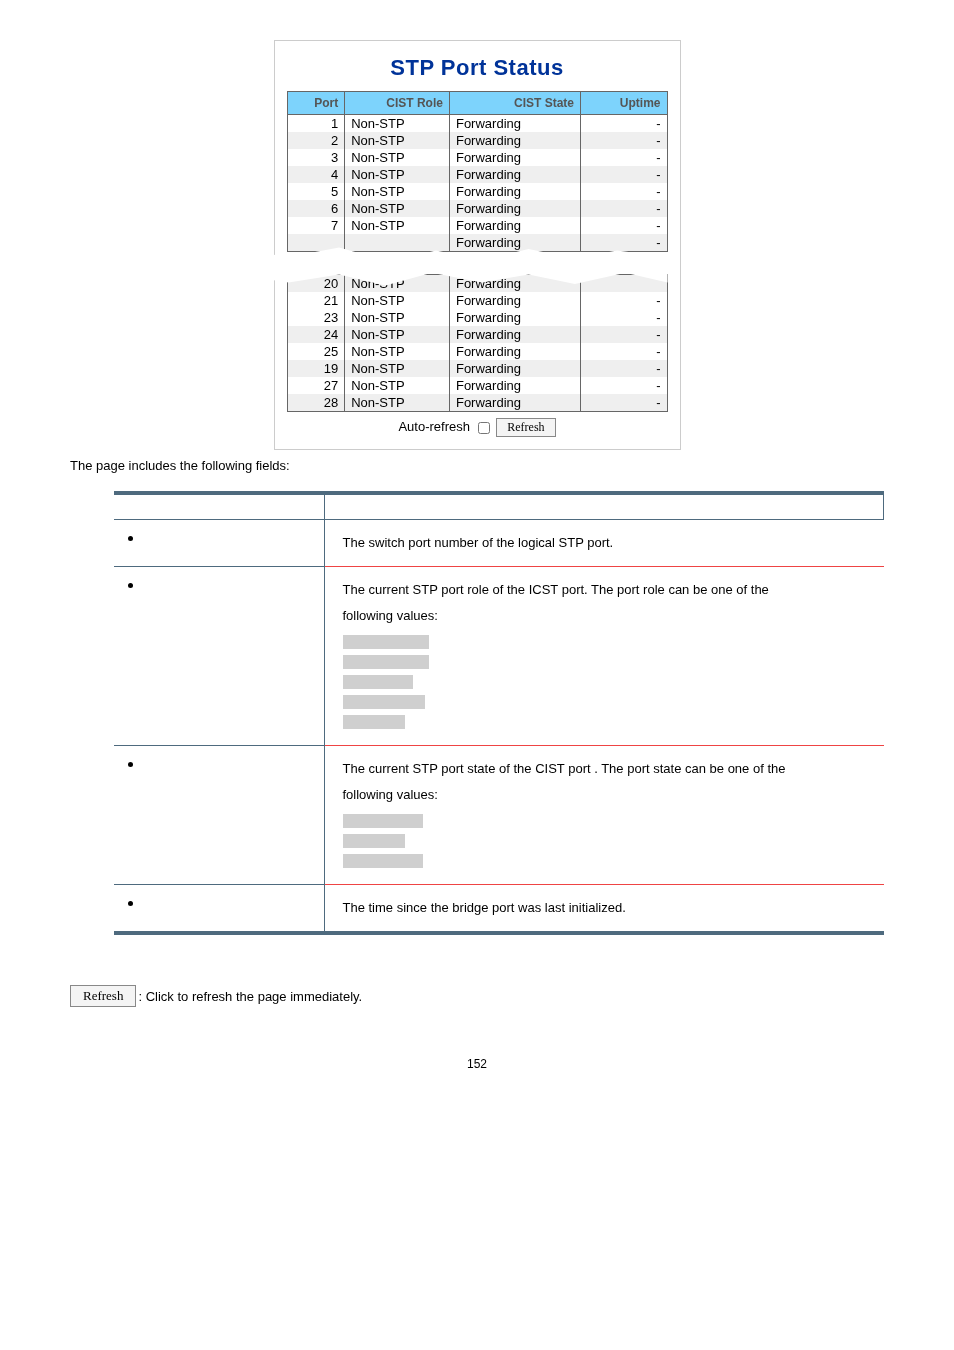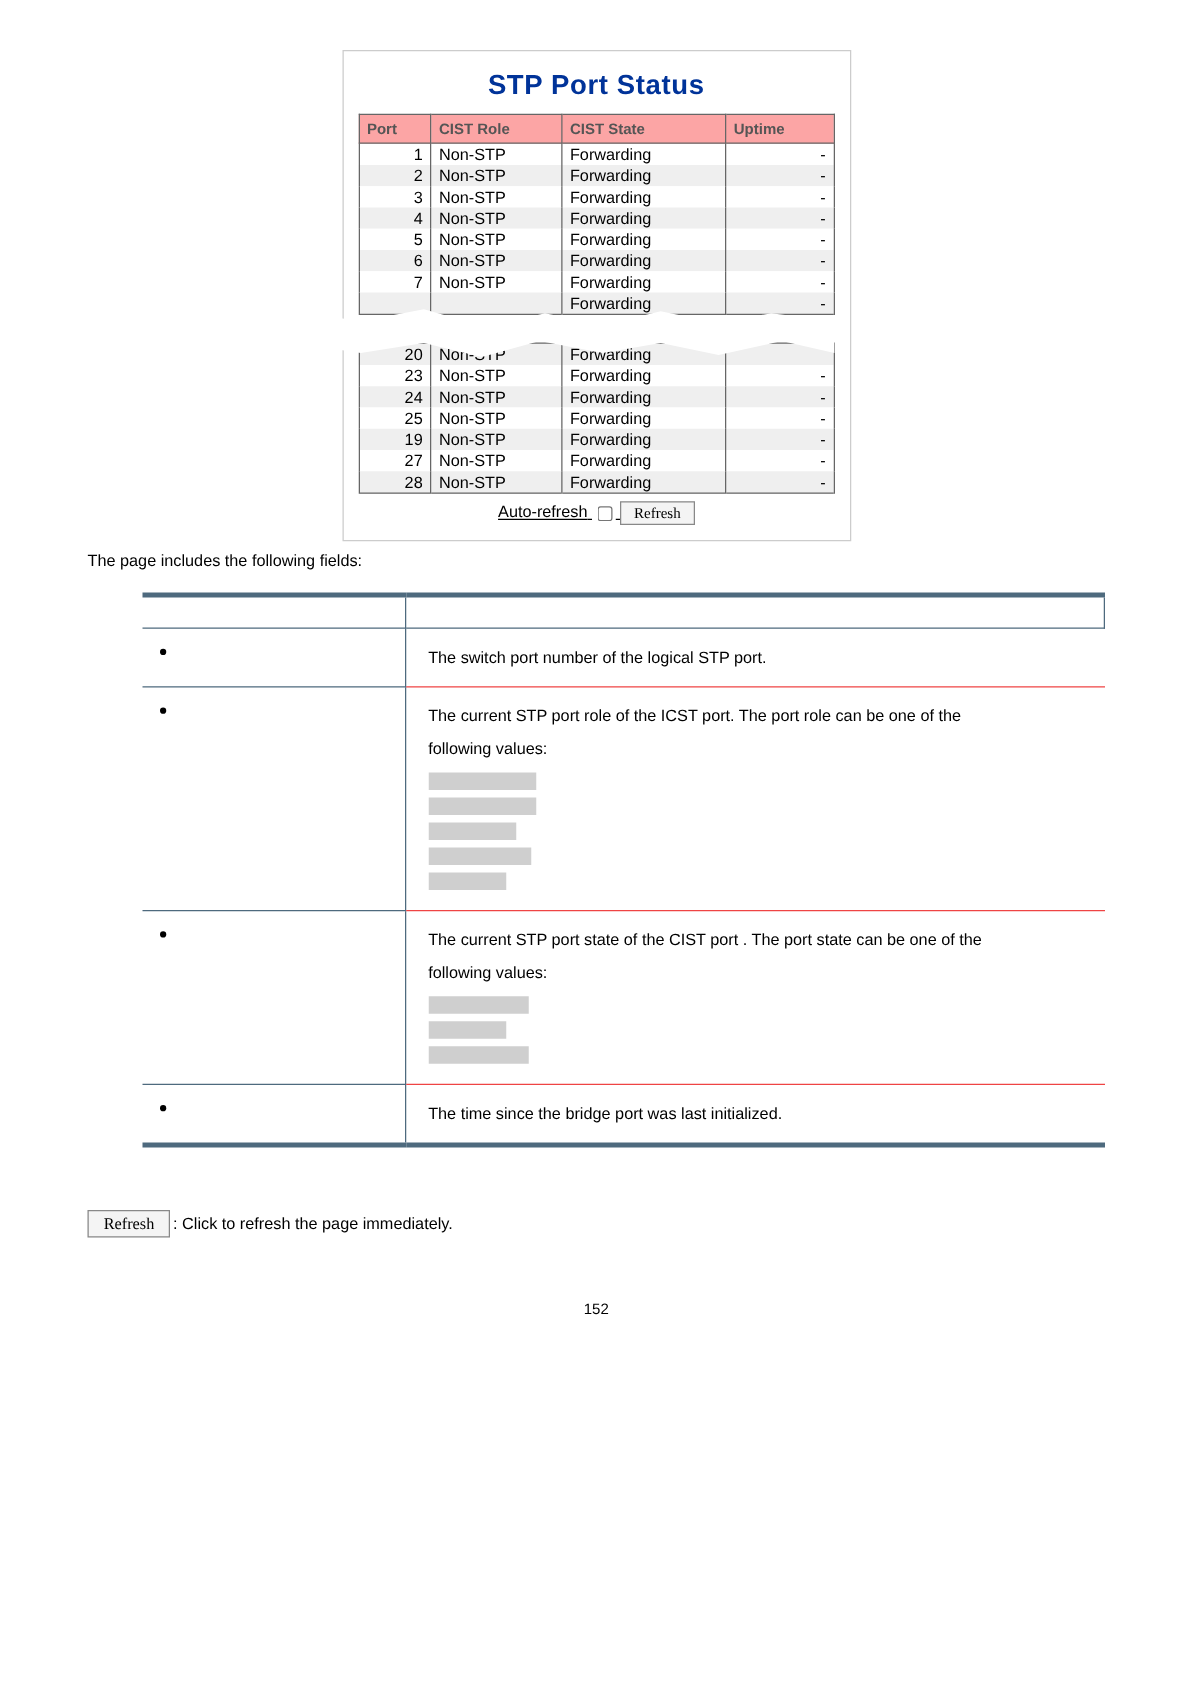--- a/index.html
+++ b/index.html
@@ -37,13 +37,13 @@
     position: relative;
   }
   .stp-table th {
-    background: #fca5a5;
+    background: #7dd3fc;
     color: #555;
     font-weight: bold;
     font-size: 12px;
     padding: 4px 6px;
     border: 1px solid #666;
-    text-align: left;
+    text-align: right;
   }
   .stp-table td {
     font-size: 13px;

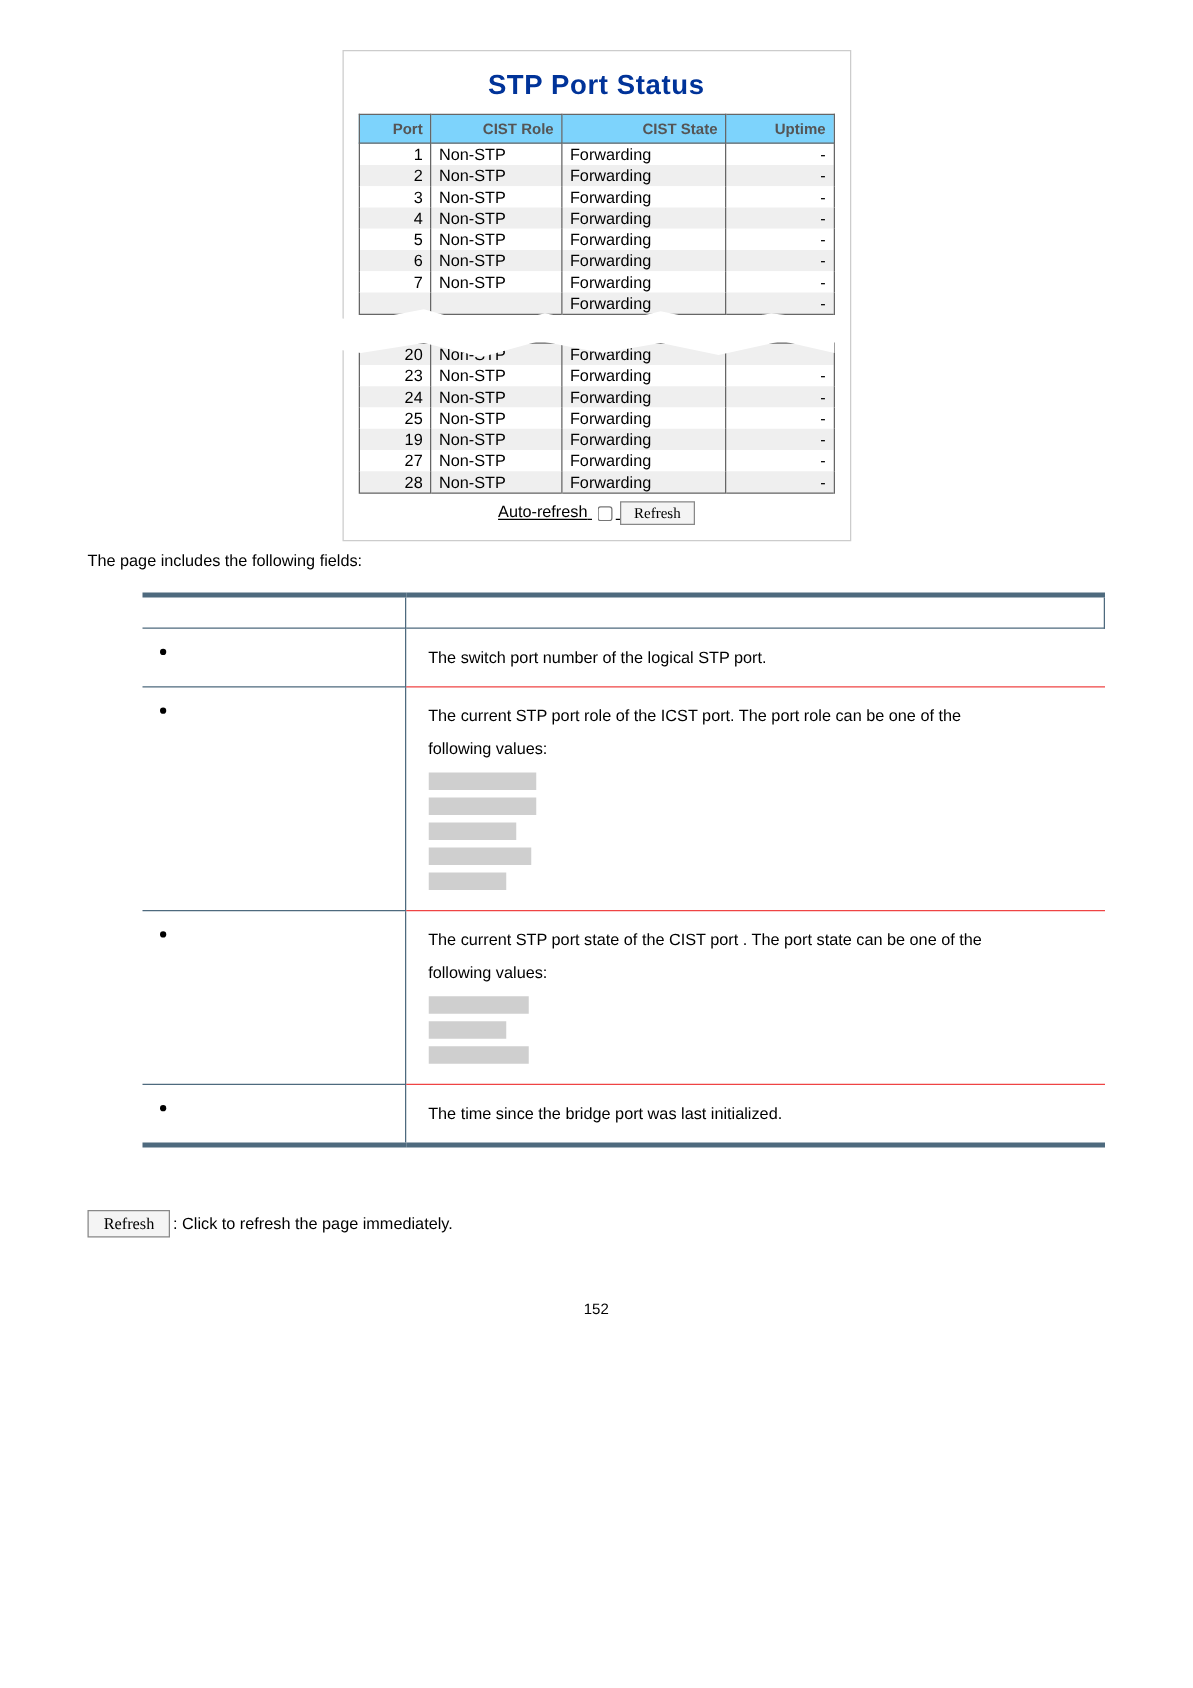--- a/index.html
+++ b/index.html
@@ -278,6 +278,12 @@
     <td class="uptime"></td>
   </tr>
             <tr class="odd">
+    <td class="port-num">21</td>
+    <td class="cist-role">Non-STP</td>
+    <td class="cist-state">Forwarding</td>
+    <td class="uptime">-</td>
+  </tr>
+            <tr class="odd">
     <td class="port-num">23</td>
     <td class="cist-role">Non-STP</td>
     <td class="cist-state">Forwarding</td>

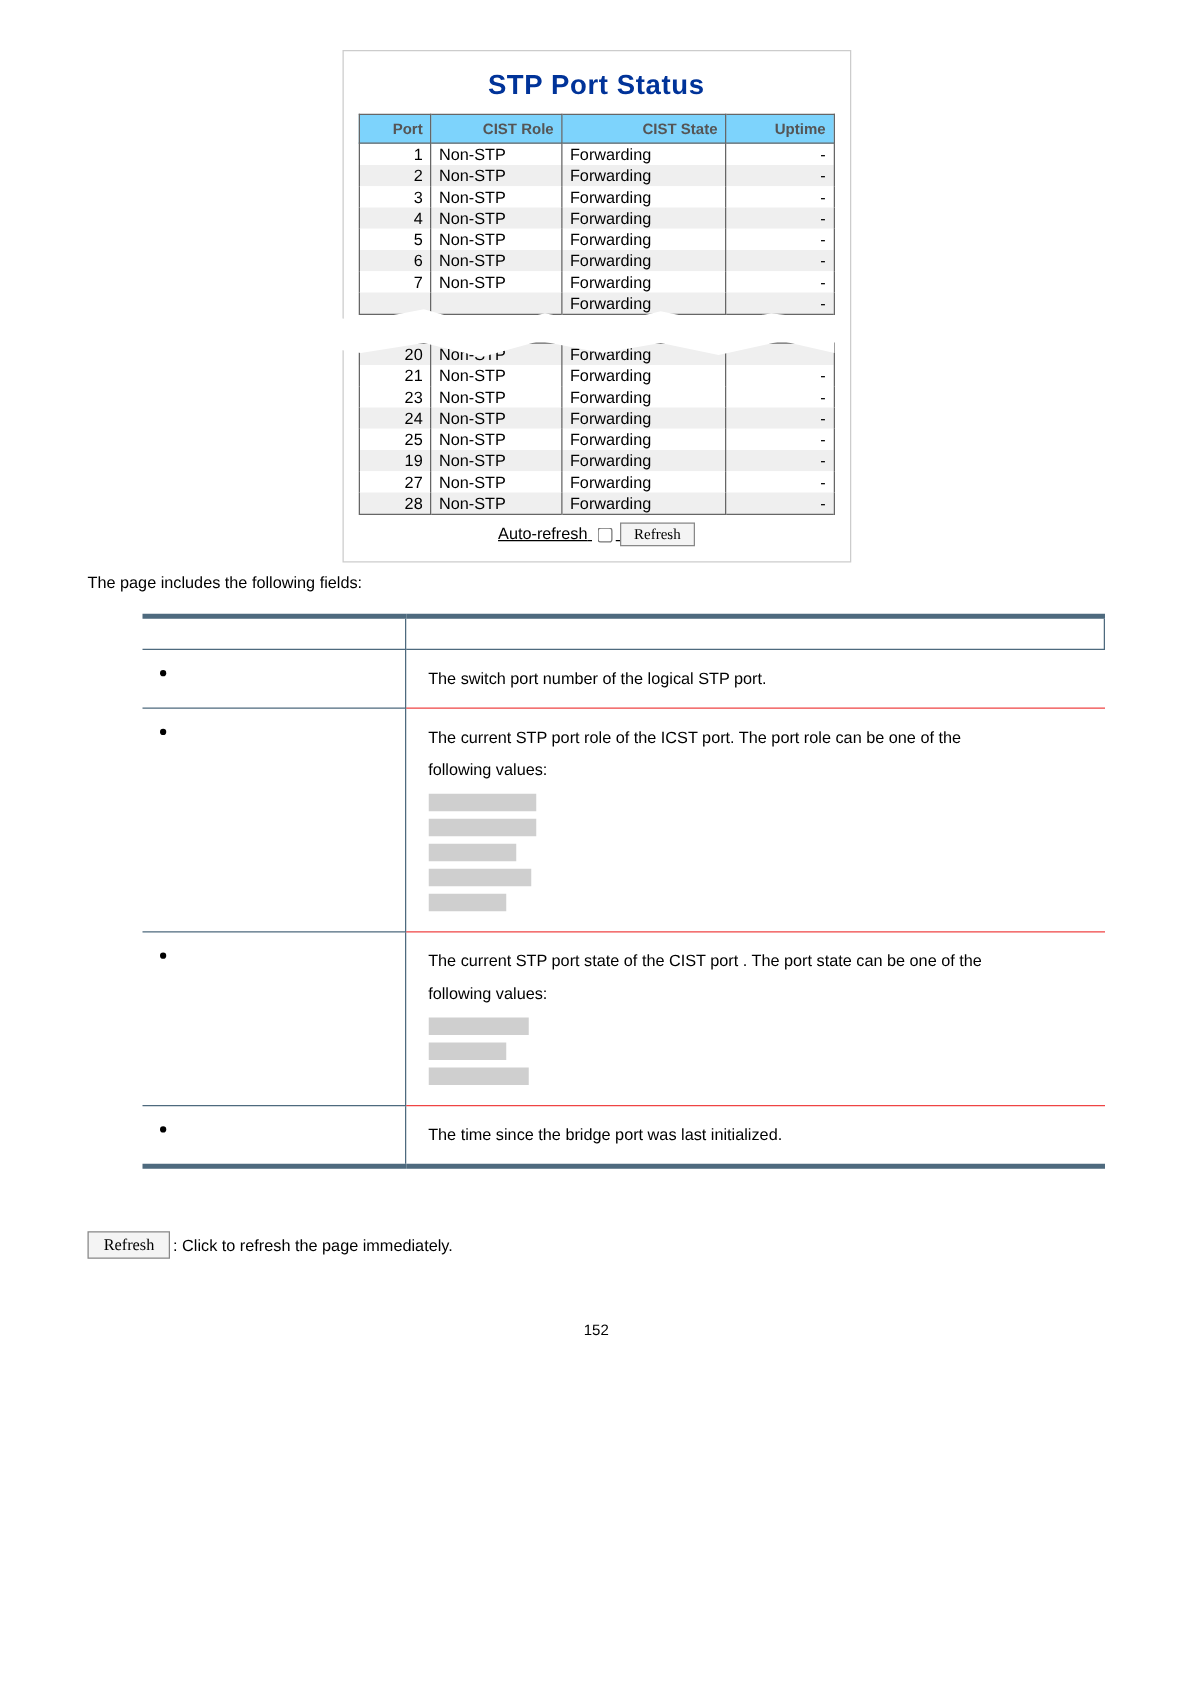--- a/index.html
+++ b/index.html
@@ -82,7 +82,6 @@
     text-align: center;
     padding: 6px 0 2px 0;
     font-size: 13px;
-    text-decoration: underline;
   }
   .btn-refresh-inline {
     border: 1px solid #888;

